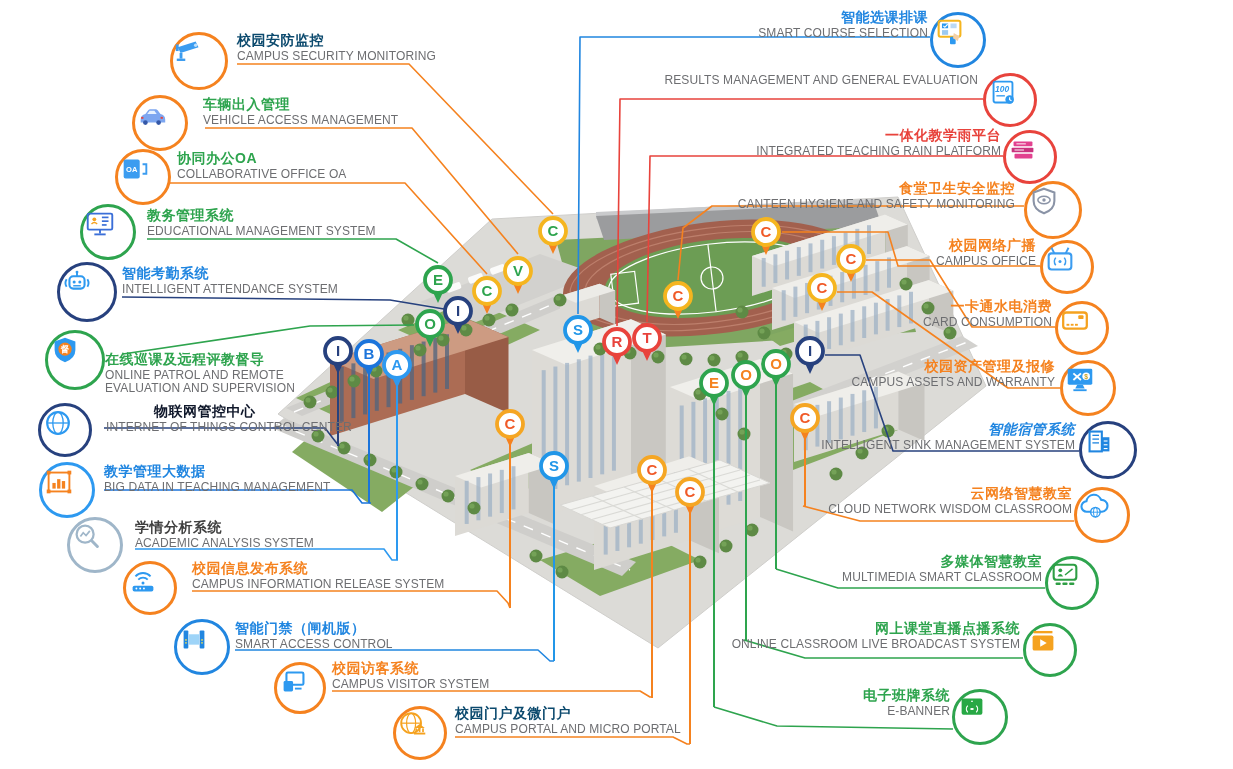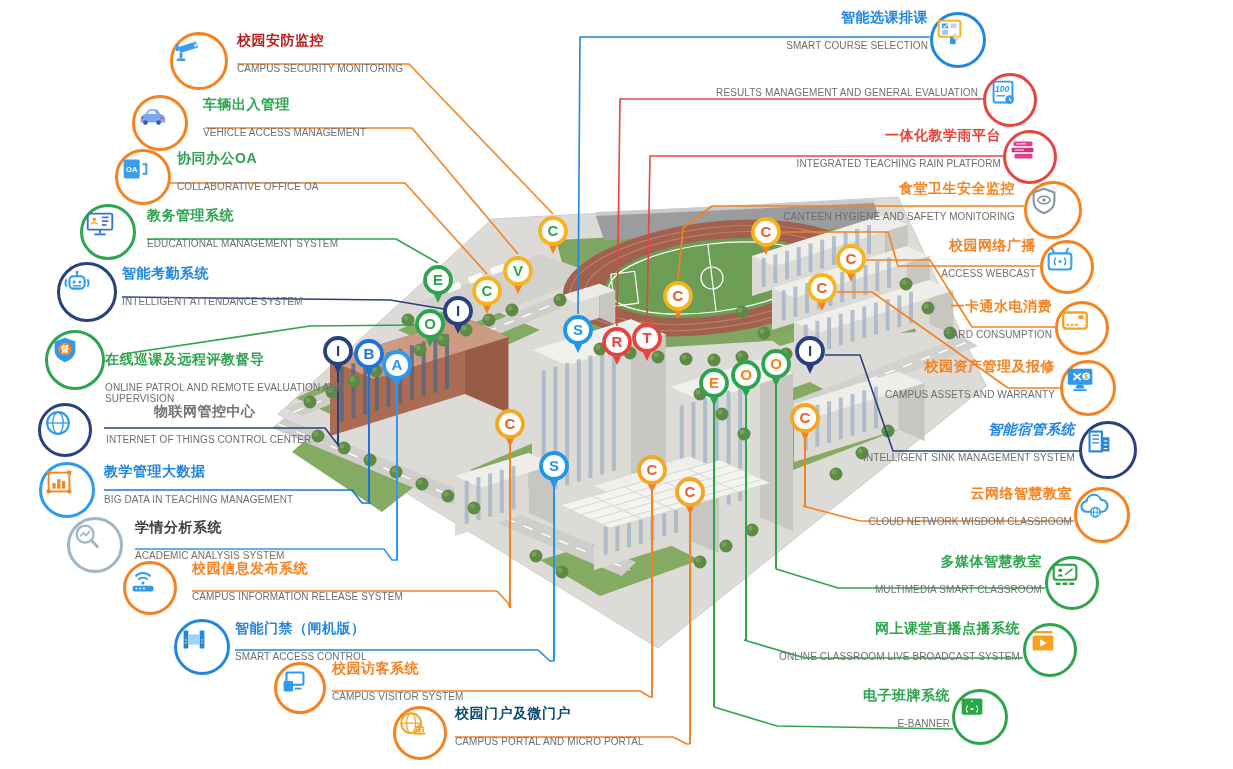--- a/index.html
+++ b/index.html
@@ -460,7 +460,7 @@
         </span>
       </div>
       <div class="callout-text left" style="left: 237px; top: 33px;">
-        <div class="cn" style="color: #b91c1c;">校园安防监控</div>
+        <div class="cn" style="color: #0c4a6e;">校园安防监控</div>
         <div class="en">CAMPUS SECURITY MONITORING</div>
       </div>
       <div class="callout-circle" style="left: 132px; top: 95px; width: 56px; height: 56px; border: 3px solid rgb(245, 130, 31);">

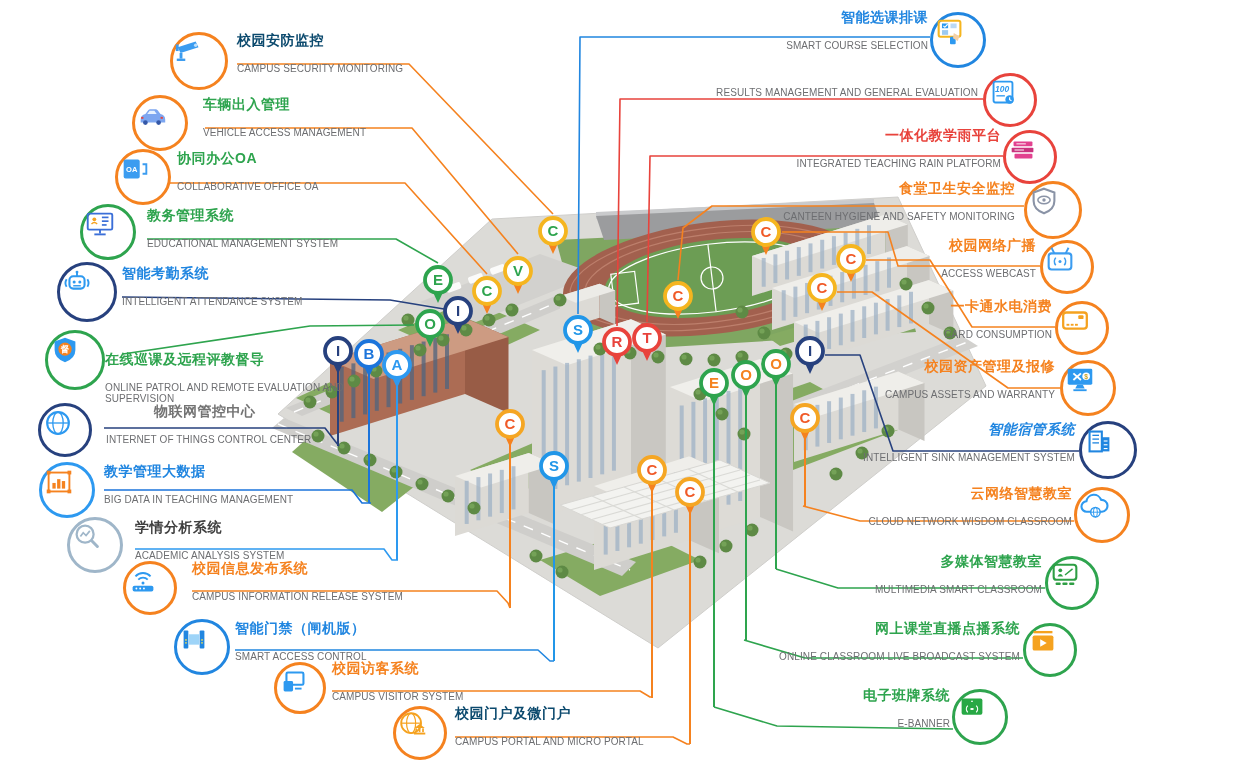--- a/index.html
+++ b/index.html
@@ -13,7 +13,7 @@
   .callout-text{position:absolute;z-index:3;line-height:1.12}
   .callout-text.right{text-align:right}
   .cn{font-weight:bold;font-size:14px;letter-spacing:.5px;white-space:nowrap}
-  .en{font-size:10px;color:#6D6E71;margin-top:14px;letter-spacing:.1px;white-space:nowrap}
+  .en{font-size:12px;color:#6D6E71;margin-top:1px;letter-spacing:.1px;white-space:nowrap}
   .en.wrap{white-space:normal;line-height:1.15}
 </style>
 </head>

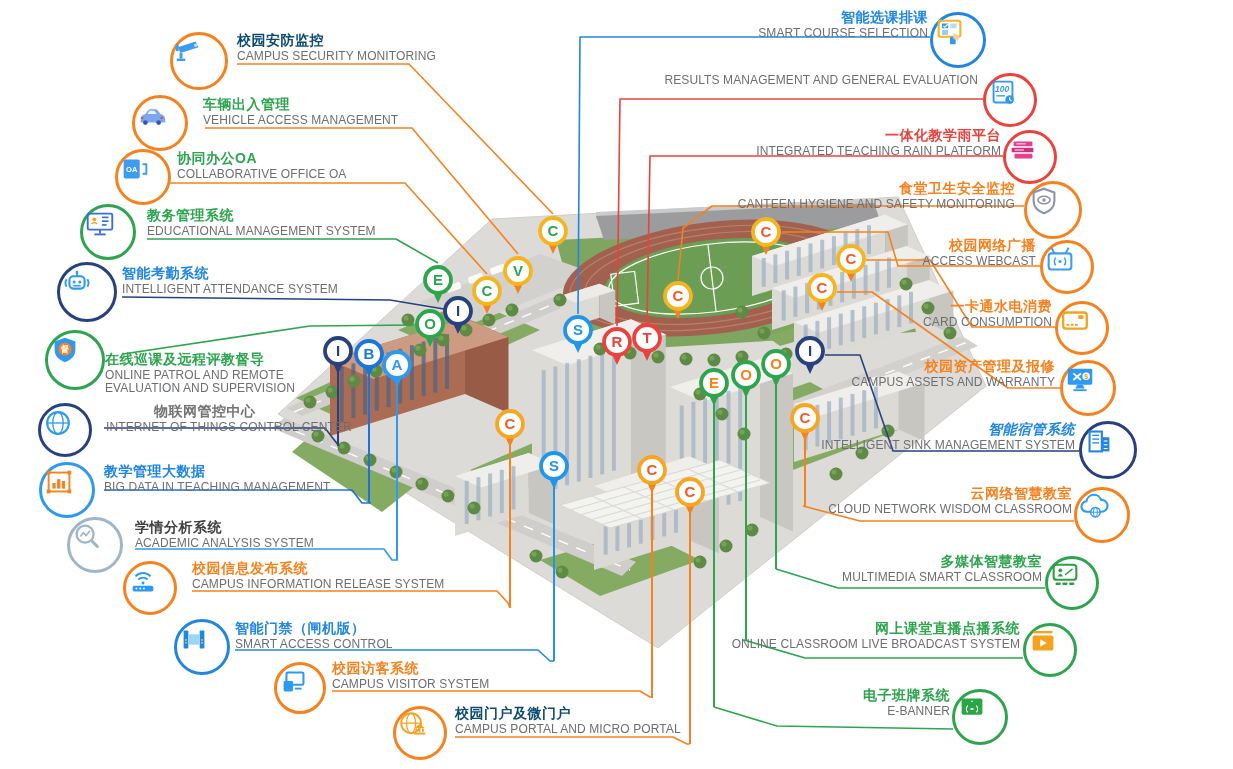--- a/index.html
+++ b/index.html
@@ -725,7 +725,7 @@
       </div>
       <div class="callout-text right" style="right: 197px; top: 238px;">
         <div class="cn" style="color: rgb(245, 130, 31);">校园网络广播</div>
-        <div class="en">ACCESS WEBCAST</div>
+        <div class="en">CAMPUS OFFICE</div>
       </div>
       <div class="callout-circle" style="left: 1055px; top: 301px; width: 54px; height: 54px; border: 3px solid rgb(245, 130, 31);">
         <span>

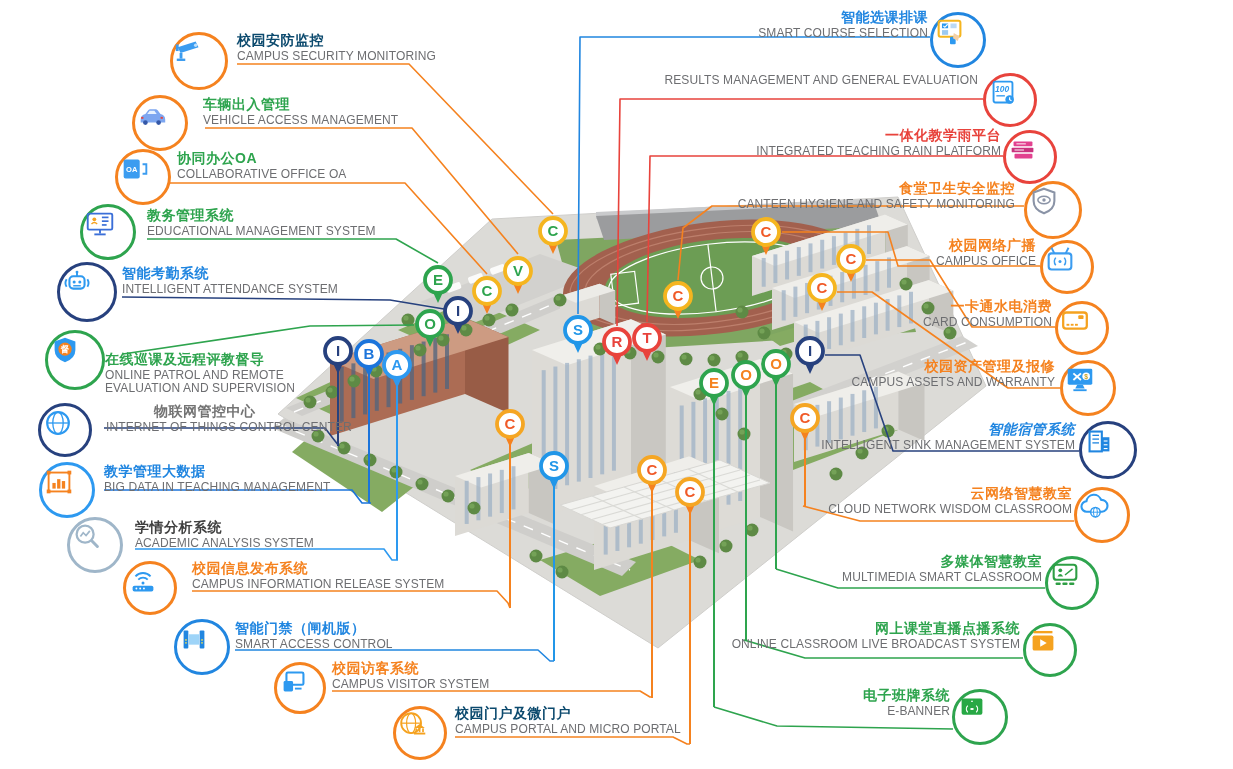--- a/index.html
+++ b/index.html
@@ -551,7 +551,7 @@
         </span>
       </div>
       <div class="callout-text left" style="left: 106px; top: 404px;">
-        <div class="cn" style="color: #737373; padding-left: 48px;">物联网管控中心</div>
+        <div class="cn" style="color: #0f172a; padding-left: 48px;">物联网管控中心</div>
         <div class="en">INTERNET OF THINGS CONTROL CENTER</div>
       </div>
       <div class="callout-circle" style="left: 39px; top: 462px; width: 56px; height: 56px; border: 3px solid rgb(45, 153, 240);">

